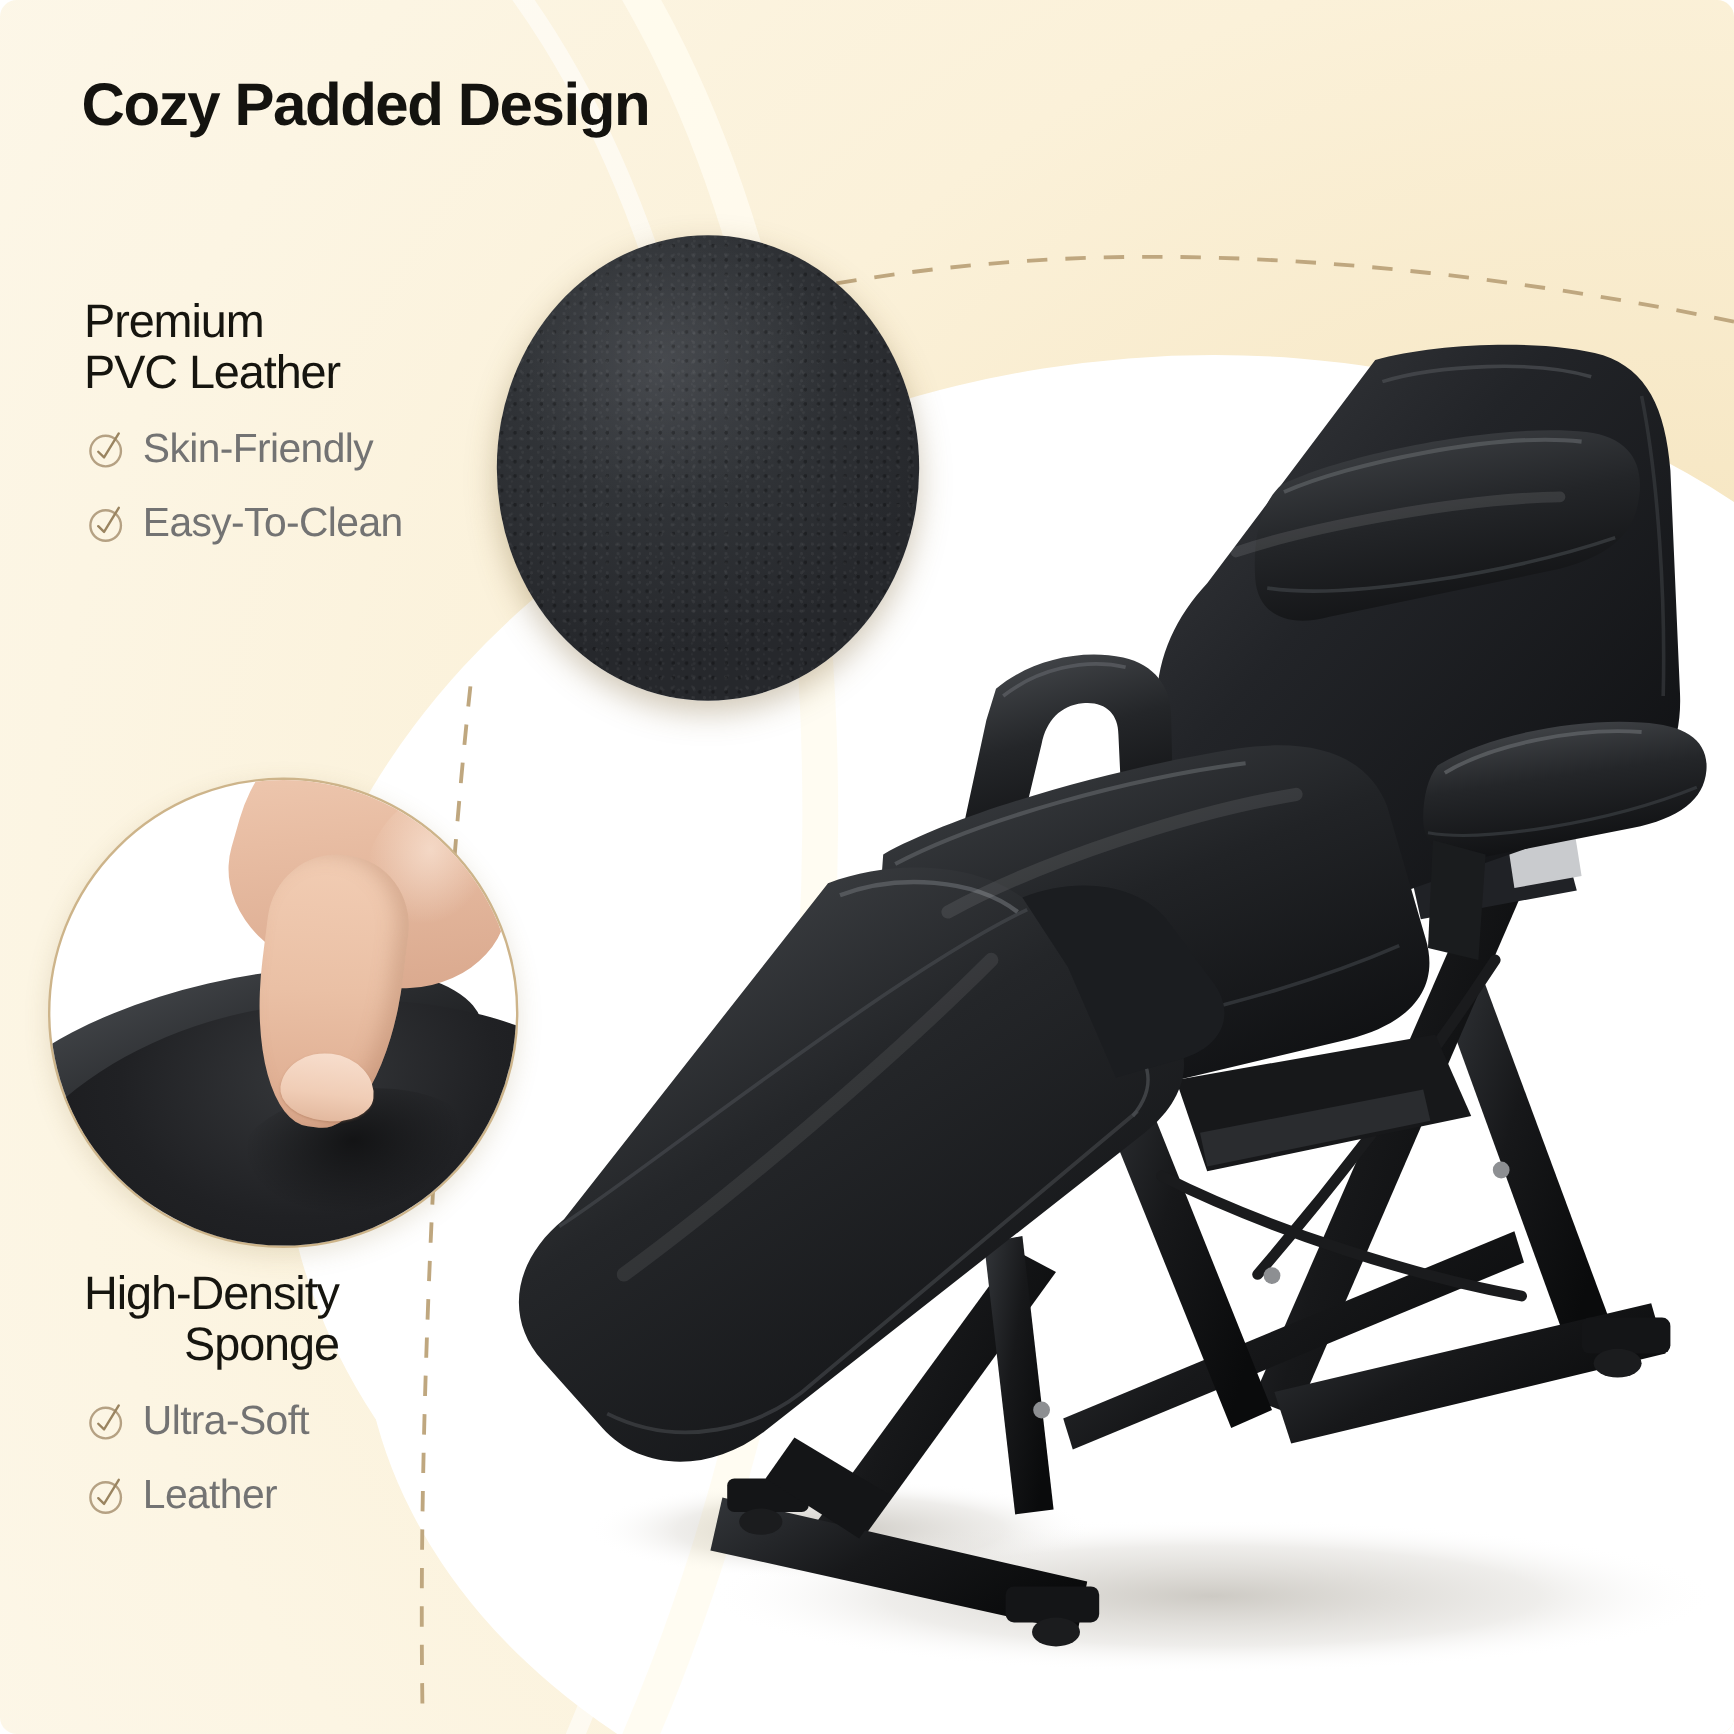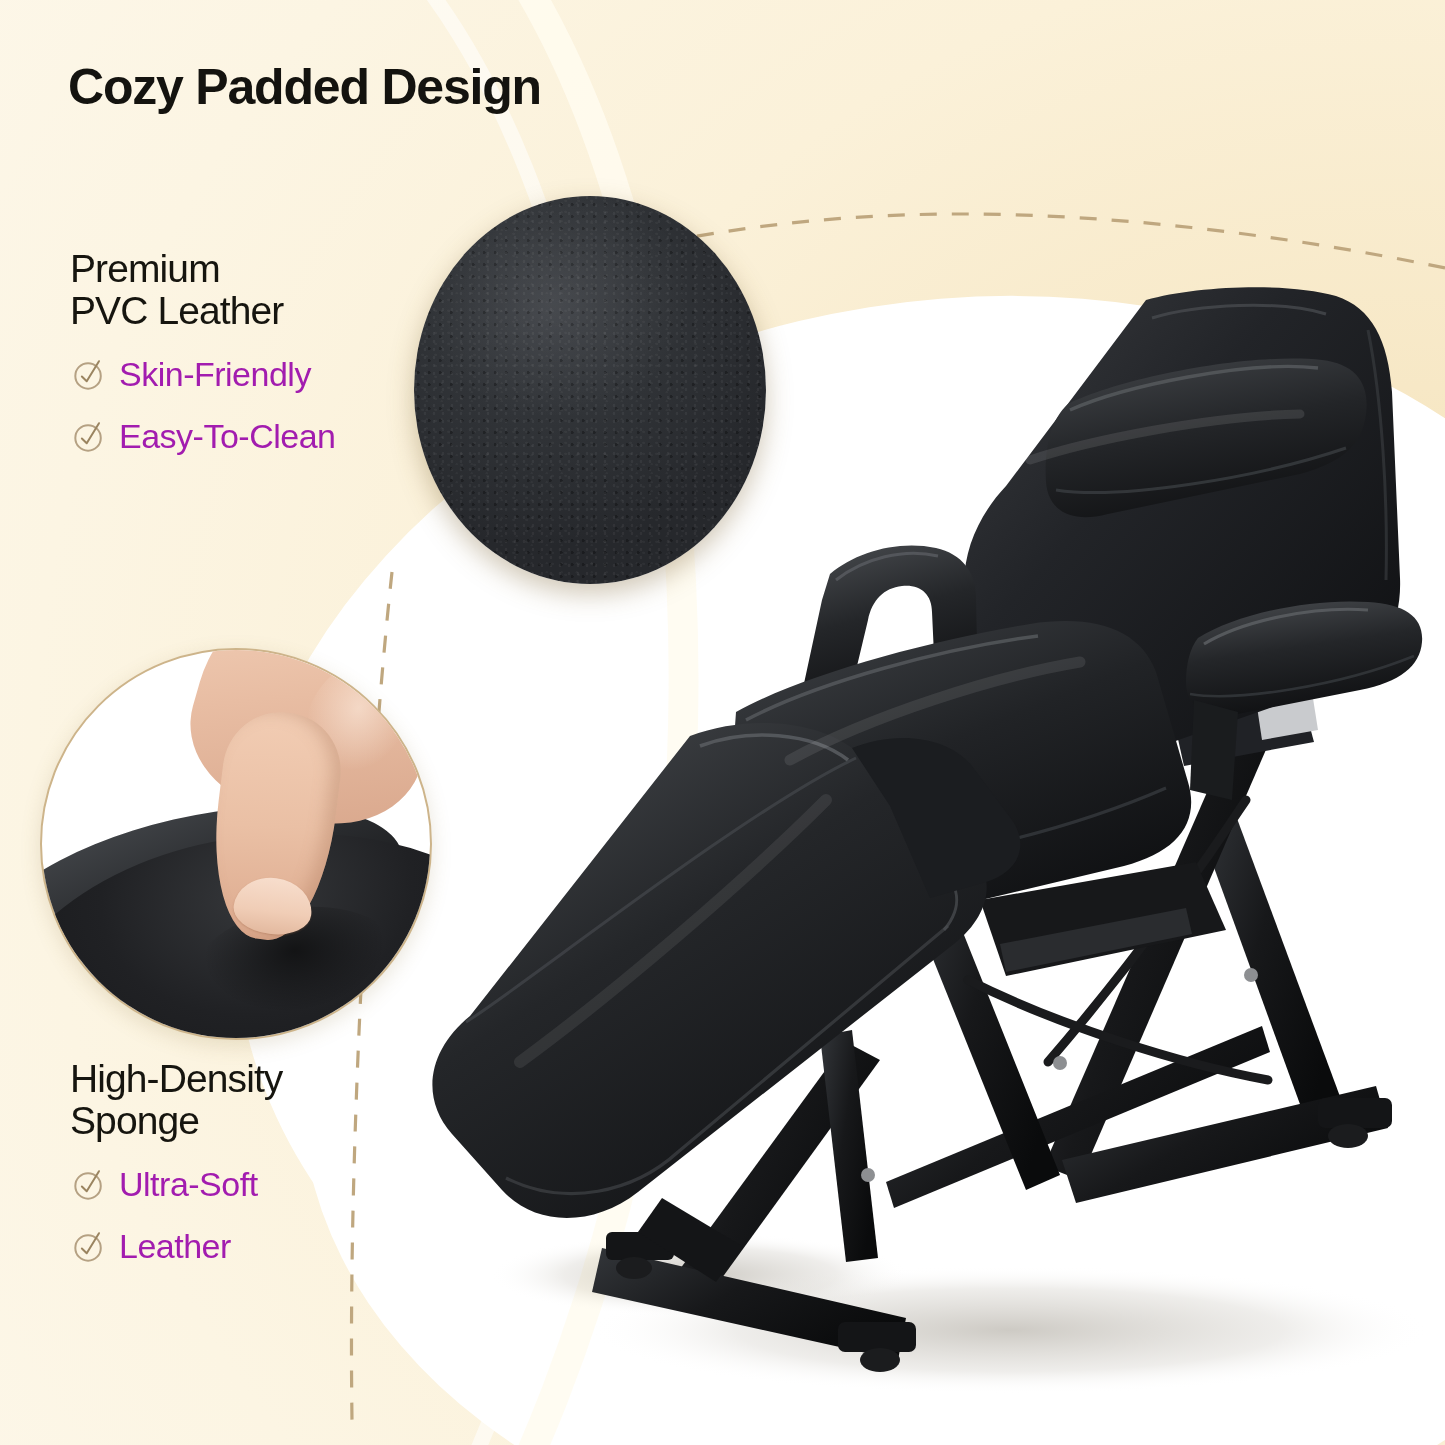--- a/index.html
+++ b/index.html
@@ -9,7 +9,7 @@
     background:#ffffff;
     position:relative;
   }
-  #stage { position:absolute; inset:0; width:1445px; height:1445px; overflow:hidden; background:#fff; }
+  #stage { position:absolute; inset:0; width:1445px; height:1445px; overflow:hidden; background:#fff;border-radius:14px; }
 
   
   .bg-cream {

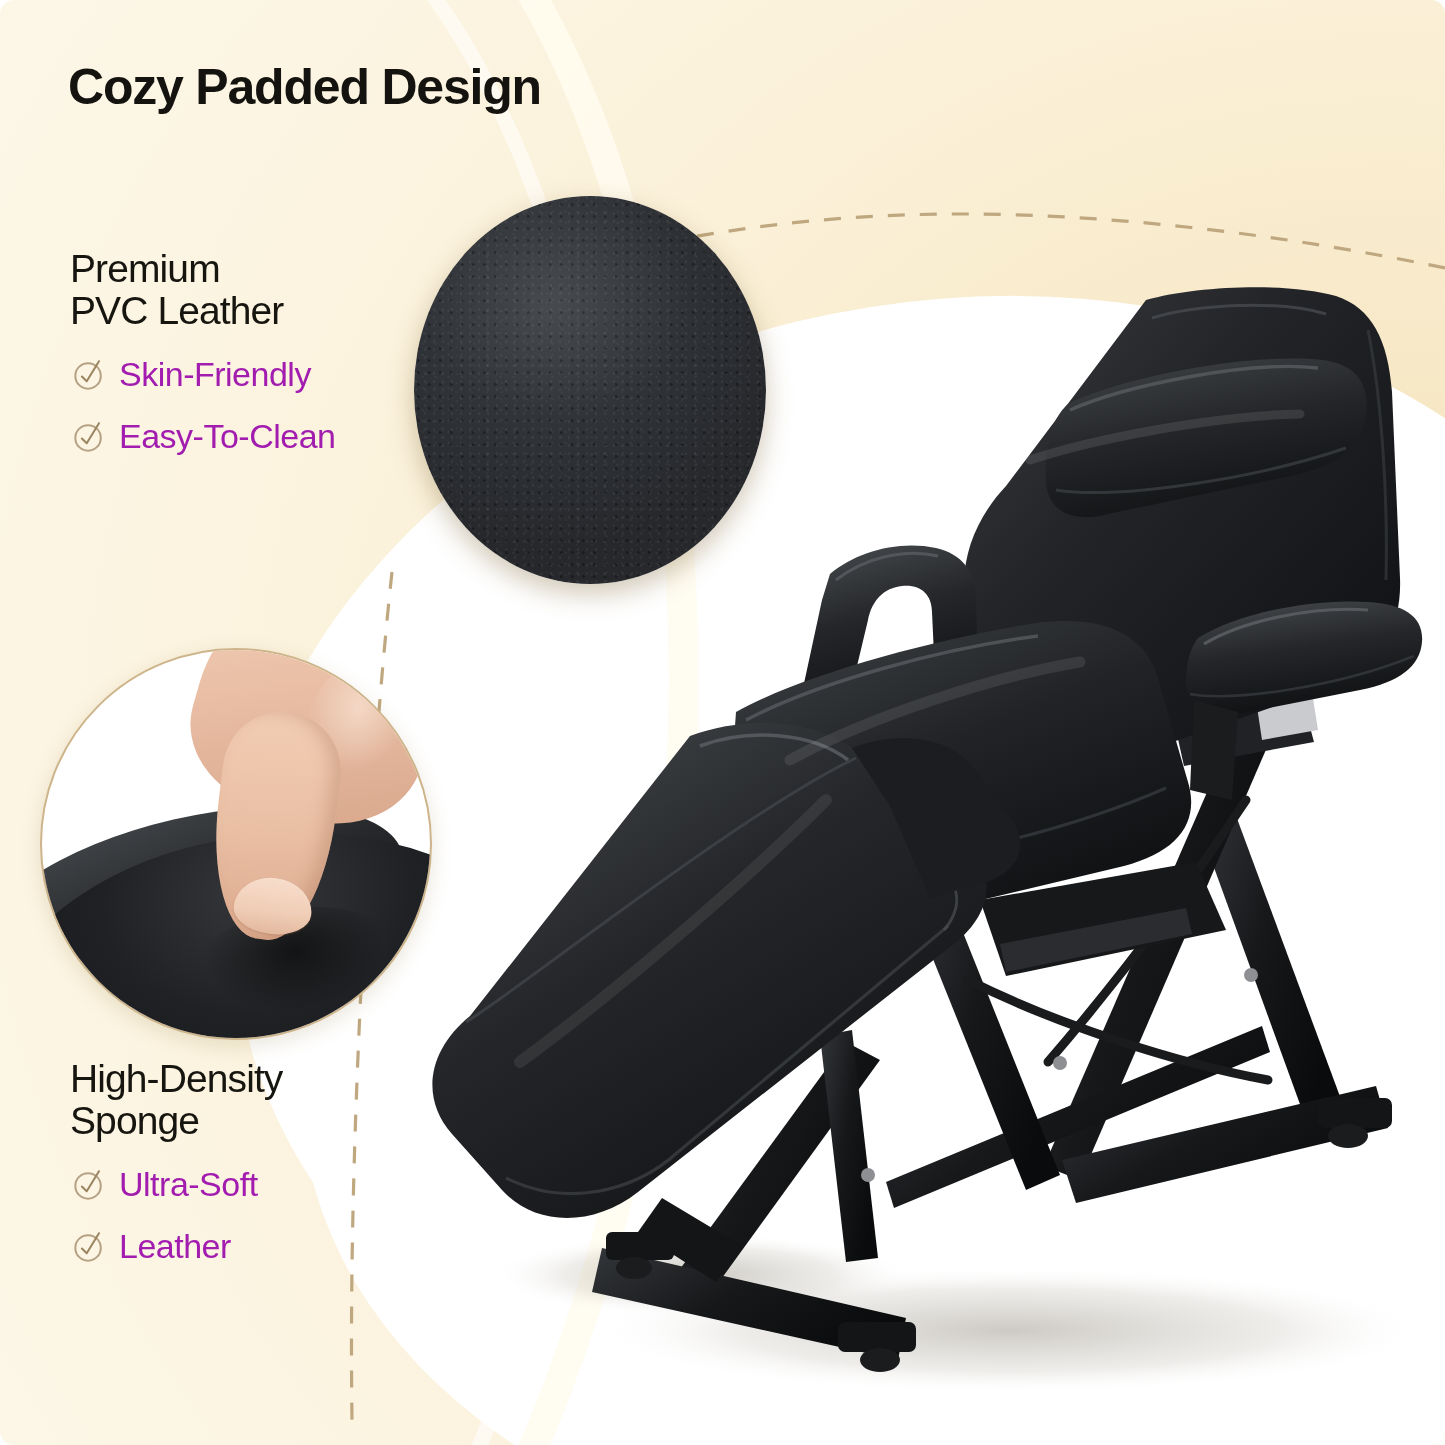--- a/index.html
+++ b/index.html
@@ -70,7 +70,7 @@
   }
   .check-icon { flex:0 0 auto; width:38px; height:38px; display:block; }
   .feature-text {
-    font-size:34px; color:#a21caf; letter-spacing:-0.5px;
+    font-size:34px; color:#737373; letter-spacing:-0.5px;
     line-height:1; white-space:nowrap;
   }
 

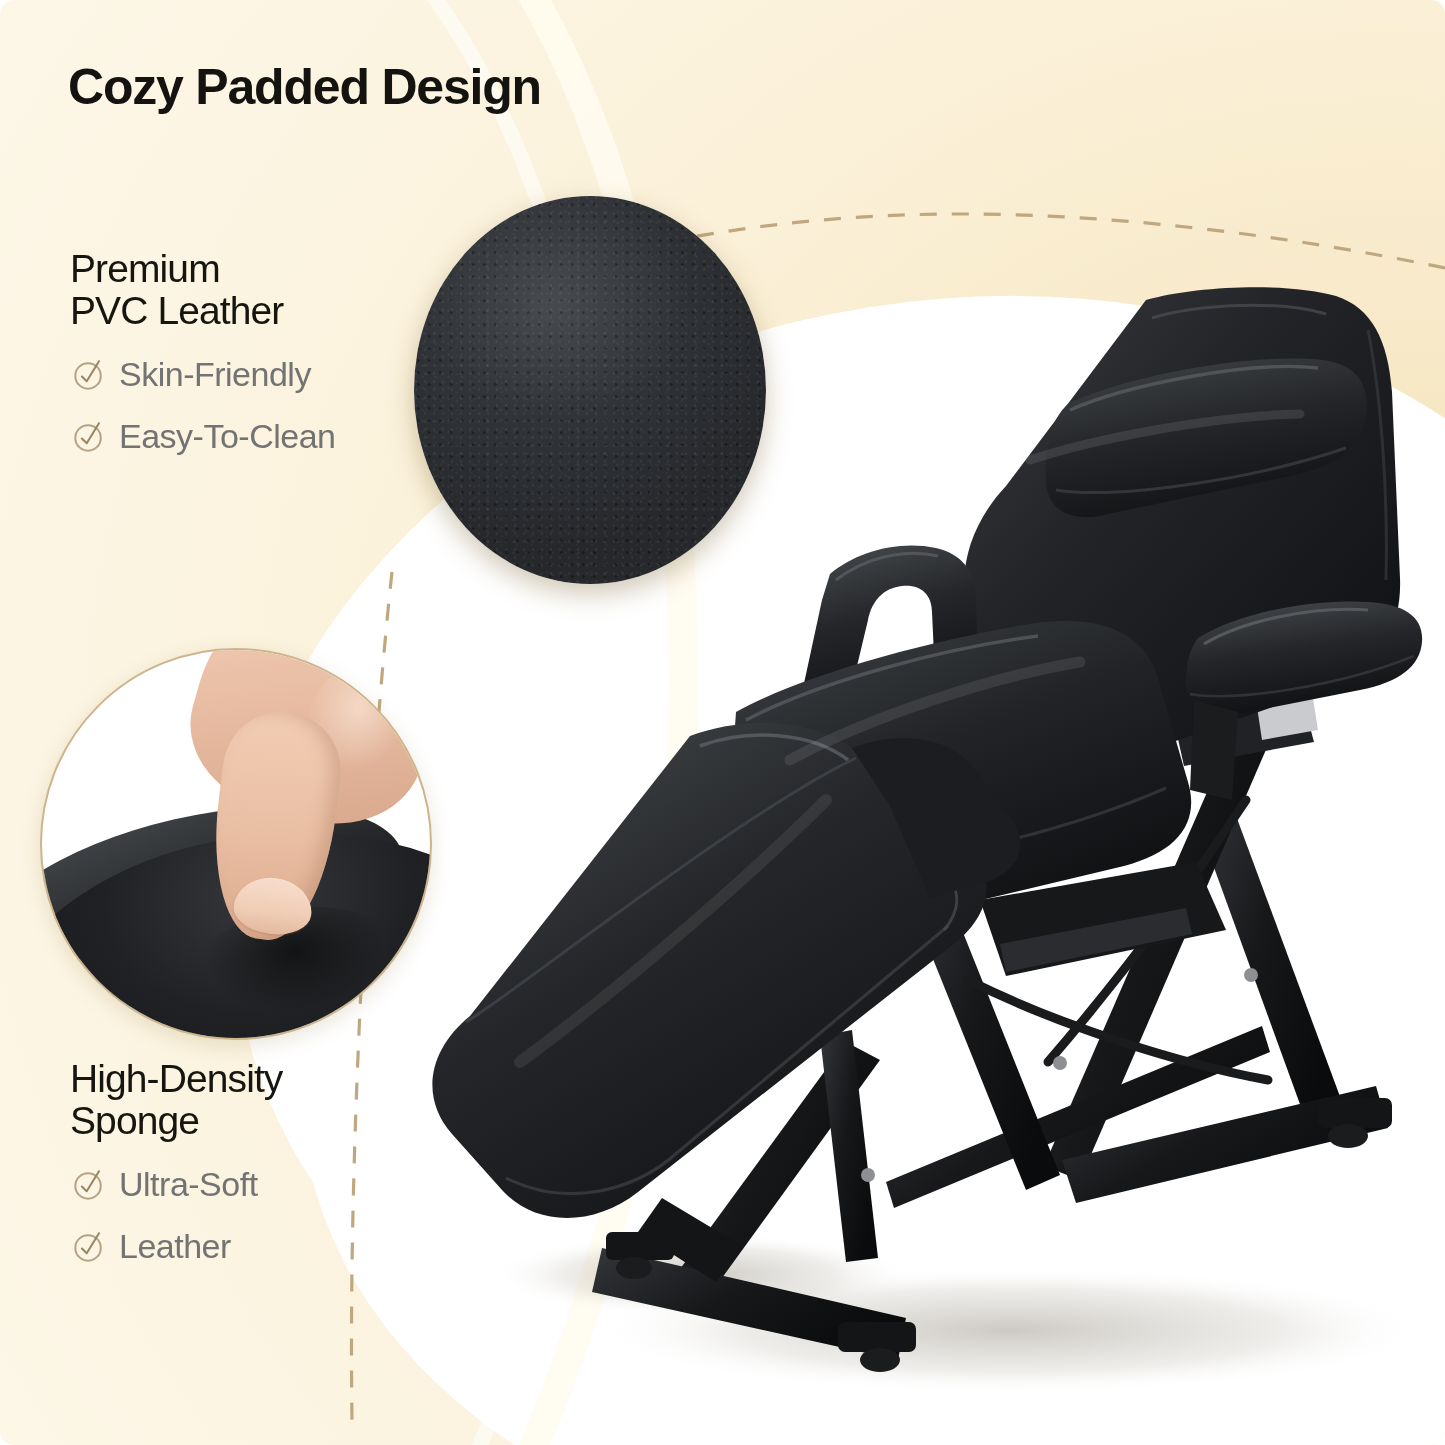--- a/index.html
+++ b/index.html
@@ -75,7 +75,7 @@
   }
 
   #feat-leather { left:70px; top:248px; }
-  #feat-sponge  { left:70px; top:1058px; }
+  #feat-sponge  { left:70px; top:1058px;text-align:right; }
 
   
   .leather-circle {

